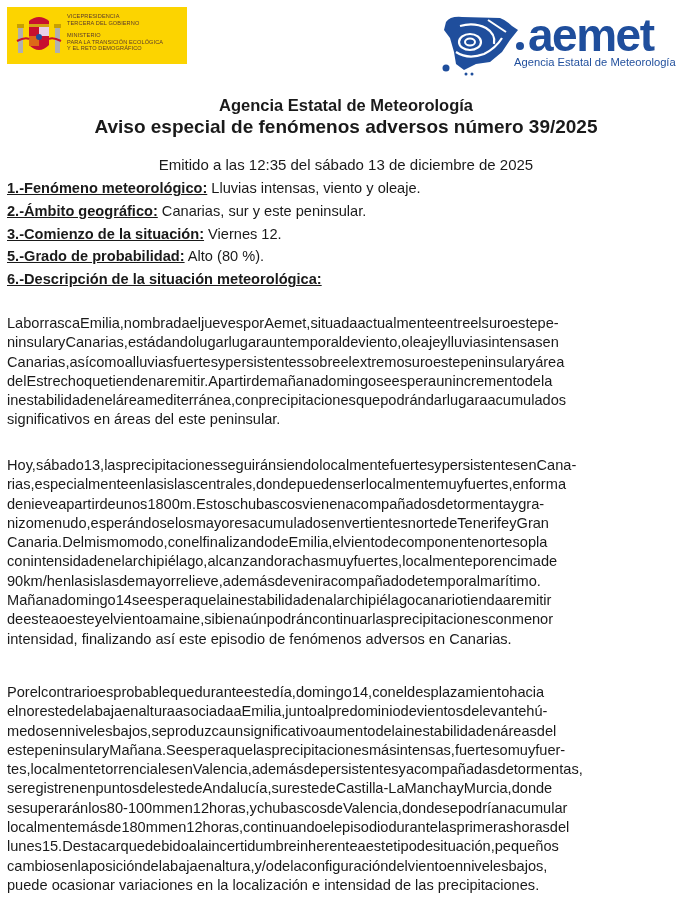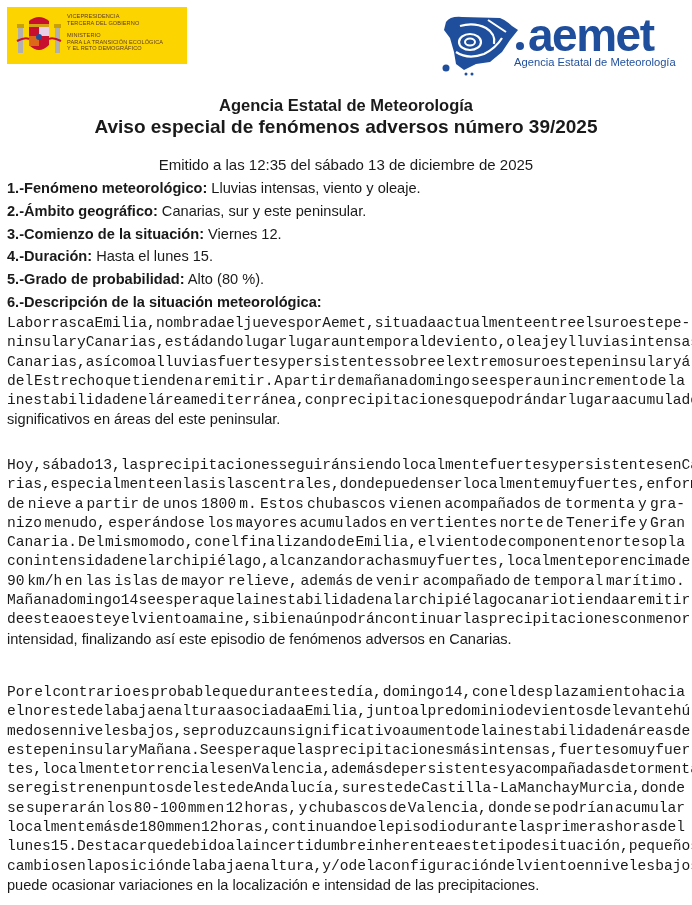--- a/index.html
+++ b/index.html
@@ -18,7 +18,7 @@
   .t3 { font-size: 15px; line-height: 22px; margin-top: 16px; }
   .items { position: absolute; top: 177px; left: 7px; width: 678px; font-size: 14.6px; }
   .item { line-height: 22.8px; white-space: nowrap; }
-  .item b { font-weight: bold; }
+  .item b { font-weight: bold; text-decoration: underline; }
   .para { position: absolute; left: 7px; width: 678px; font-size: 14.6px; line-height: 19.3px; }
   .just { display: flex; justify-content: space-between; font-family: Liberation Mono, monospace; }
 </style>

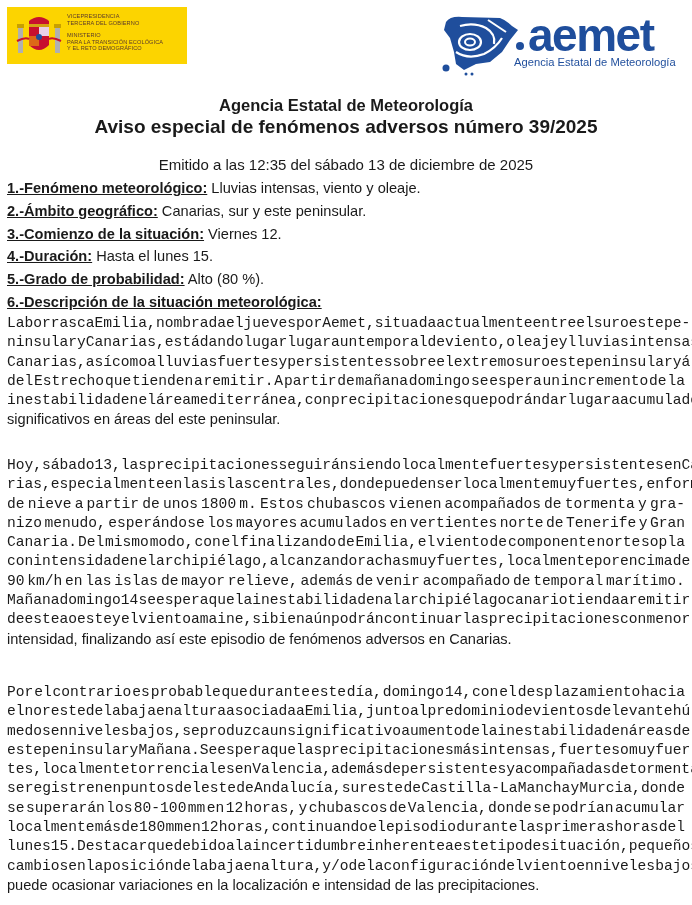--- a/index.html
+++ b/index.html
@@ -79,7 +79,6 @@
   <div class="item"><b>1.-Fenómeno meteorológico:</b><span> Lluvias intensas, viento y oleaje.</span></div>
   <div class="item"><b>2.-Ámbito geográfico:</b><span> Canarias, sur y este peninsular.</span></div>
   <div class="item"><b>3.-Comienzo de la situación:</b><span> Viernes 12.</span></div>
-  <div class="item"><b>4.-Duración:</b><span> Hasta el lunes 15.</span></div>
   <div class="item"><b>5.-Grado de probabilidad:</b><span> Alto (80 %).</span></div>
   <div class="item"><b>6.-Descripción de la situación meteorológica:</b><span></span></div>
 </div>

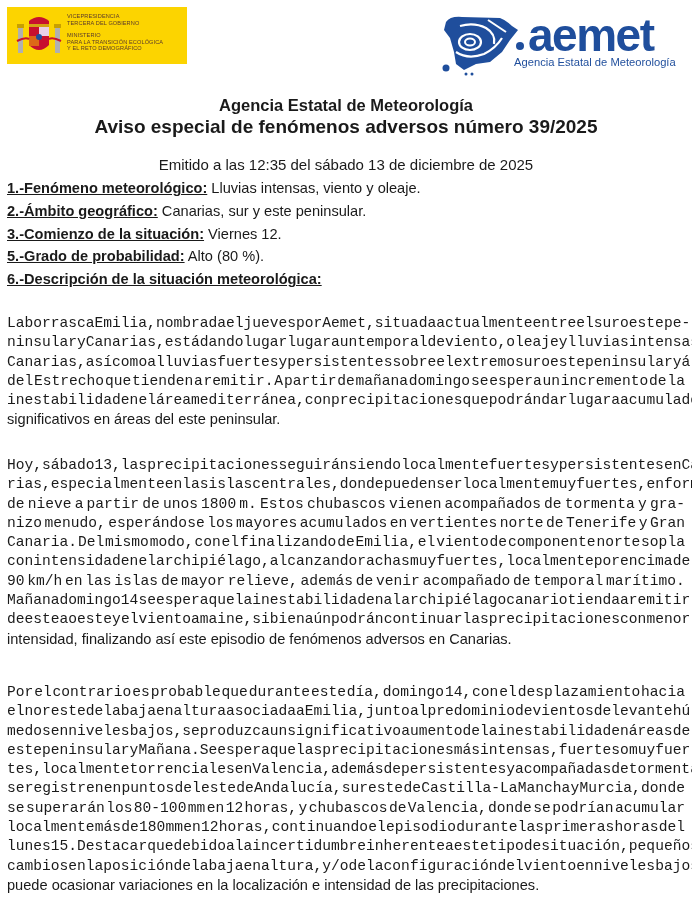--- a/index.html
+++ b/index.html
@@ -20,7 +20,7 @@
   .item { line-height: 22.8px; white-space: nowrap; }
   .item b { font-weight: bold; text-decoration: underline; }
   .para { position: absolute; left: 7px; width: 678px; font-size: 14.6px; line-height: 19.3px; }
-  .just { display: flex; justify-content: space-between; font-family: Liberation Mono, monospace; }
+  .just { display: flex; justify-content: flex-start; }
 </style>
 </head>
 <body>

